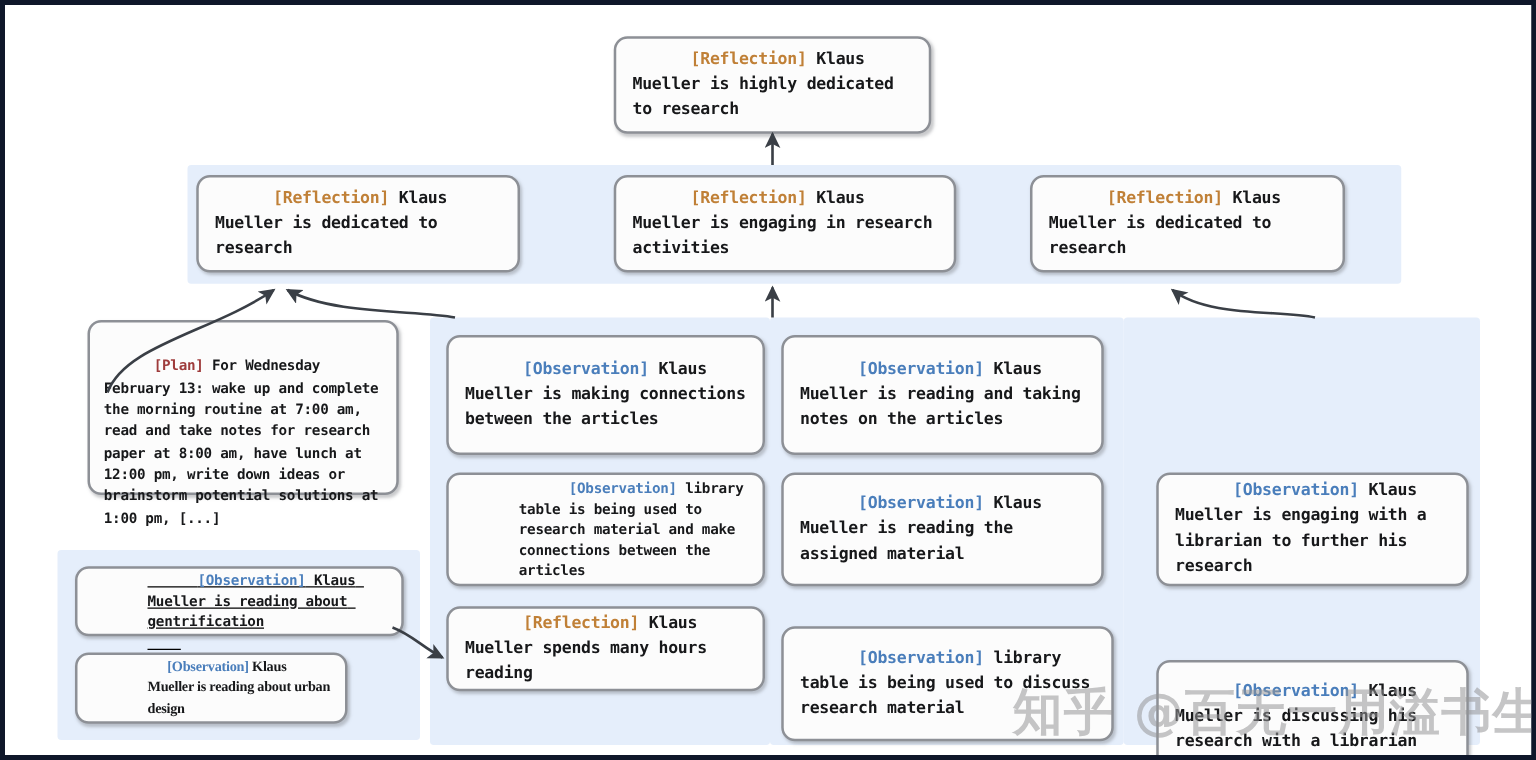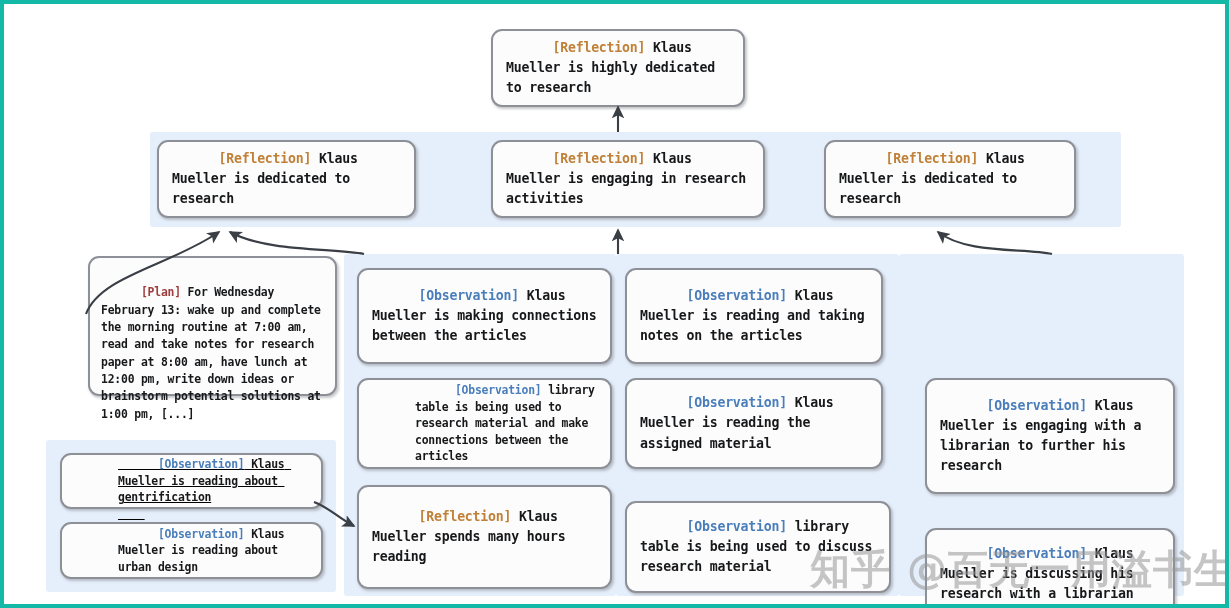--- a/index.html
+++ b/index.html
@@ -19,7 +19,7 @@
     width: 1229px;
     height: 608px;
     box-sizing: border-box;
-    border: 4px solid #14b8a6;
+    border: 4px solid #0f172a;
     background: #ffffff;
     overflow: hidden;
   }

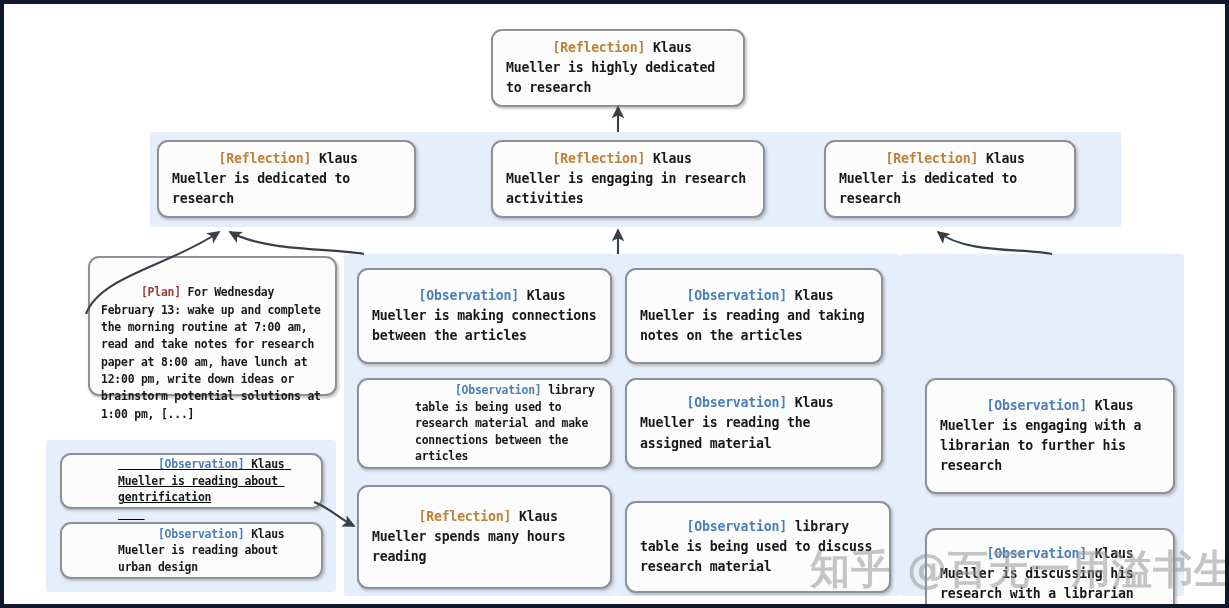--- a/index.html
+++ b/index.html
@@ -77,7 +77,7 @@
   .tag-reflection  { color: #c08037; }
   .tag-plan        { color: #9e3b3b; }
 
-  .card.plan { align-items: flex-start; margin-left: 18px; }
+  .card.plan { align-items: flex-start; }
   .card.plan .txt {
     font-size: 11.4px;
     line-height: 1.52;

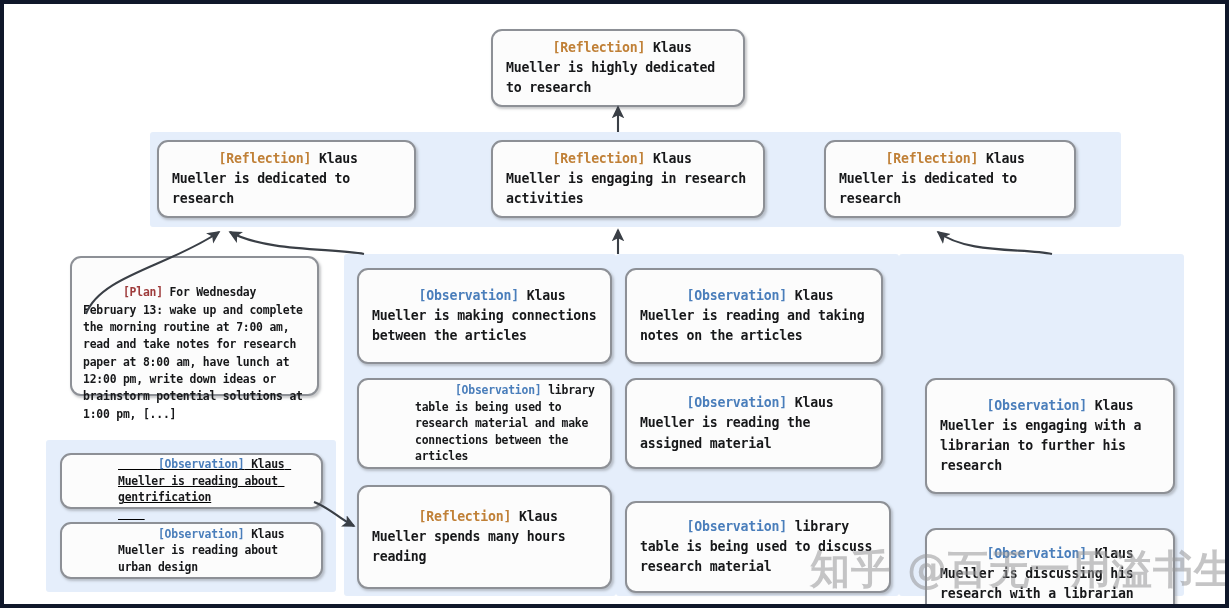--- a/index.html
+++ b/index.html
@@ -203,7 +203,7 @@
     </span>
   </div>
 
-  <div class="card" style="left:921px; top:374px; width:250px; height:116px;">
+  <div class="card" style="left:921px; top:374px; width:250px; height:91px;">
     <span class="txt">
       <span class="tag tag-observation">[Observation]</span><span> Klaus Mueller is engaging with a librarian to further his research</span>
     </span>

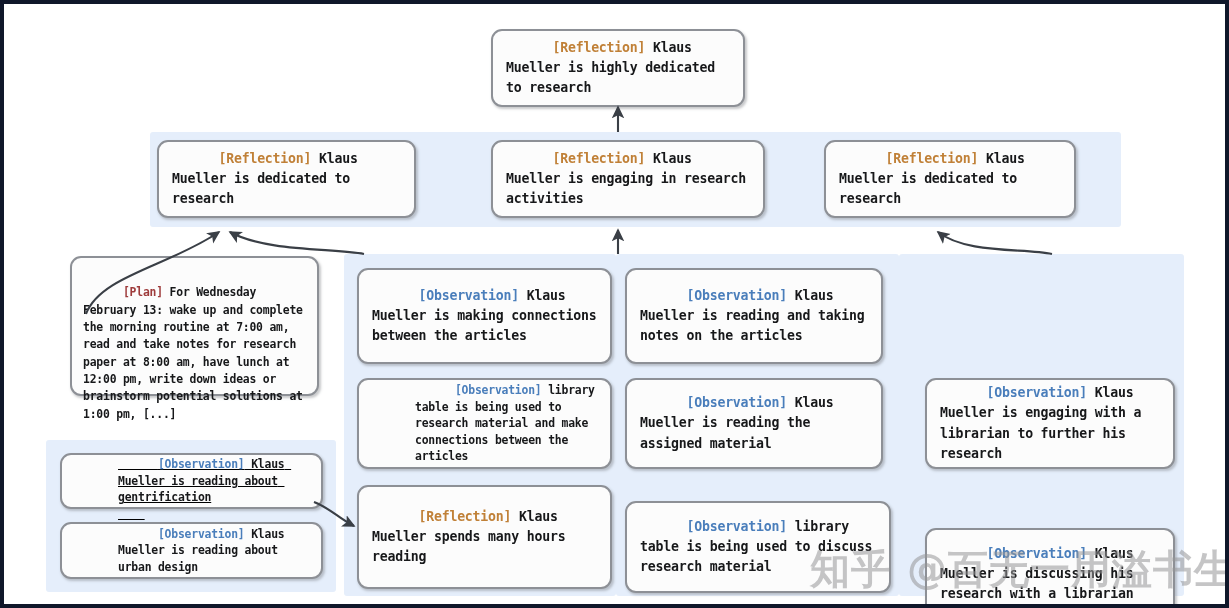--- a/index.html
+++ b/index.html
@@ -181,7 +181,7 @@
       <span class="tag tag-observation">[Observation]</span><span> library table is being used to research material and make connections between the articles</span>
     </span>
   </div>
-  <div class="card" style="left:353px; top:481px; width:255px; height:104px;">
+  <div class="card" style="left:353px; top:481px; width:255px; height:68px;">
     <span class="txt">
       <span class="tag tag-reflection">[Reflection]</span><span> Klaus Mueller spends many hours reading</span>
     </span>

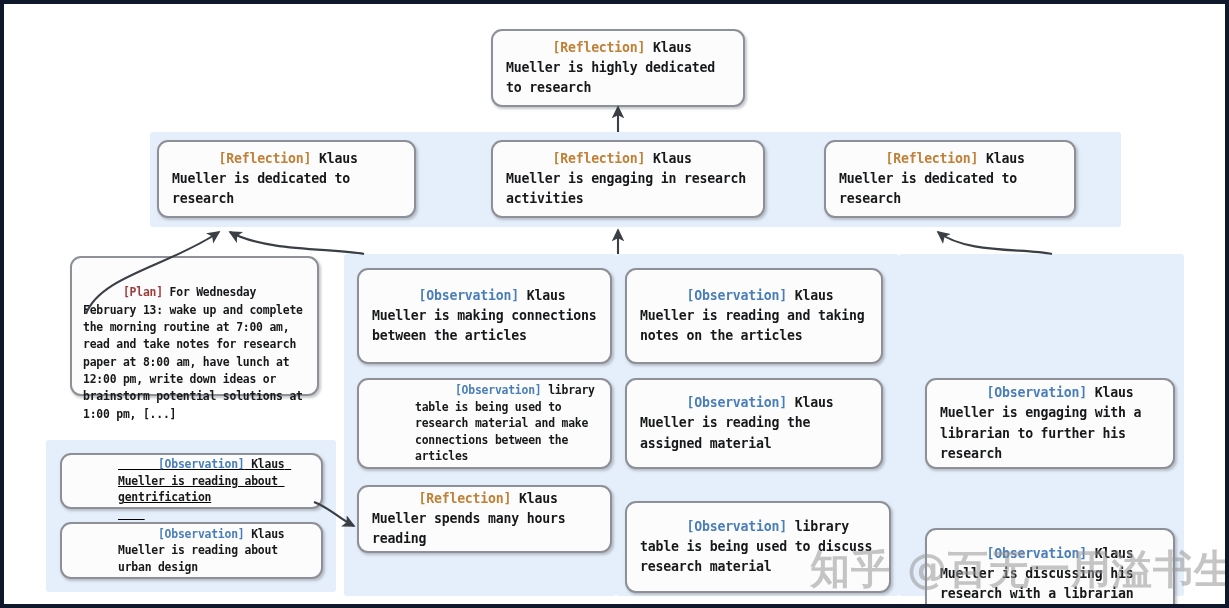--- a/index.html
+++ b/index.html
@@ -165,7 +165,7 @@
       <span class="tag tag-observation">[Observation]</span><span> Klaus Mueller is reading about gentrification</span>
     </span>
   </div>
-  <div class="card small" style="left:56px; top:518px; width:263px; height:57px;">
+  <div class="card small" style="left:56px; top:518px; width:218px; height:57px;font-family:Liberation Serif, serif;">
     <span class="txt">
       <span class="tag tag-observation">[Observation]</span><span> Klaus Mueller is reading about urban design</span>
     </span>

